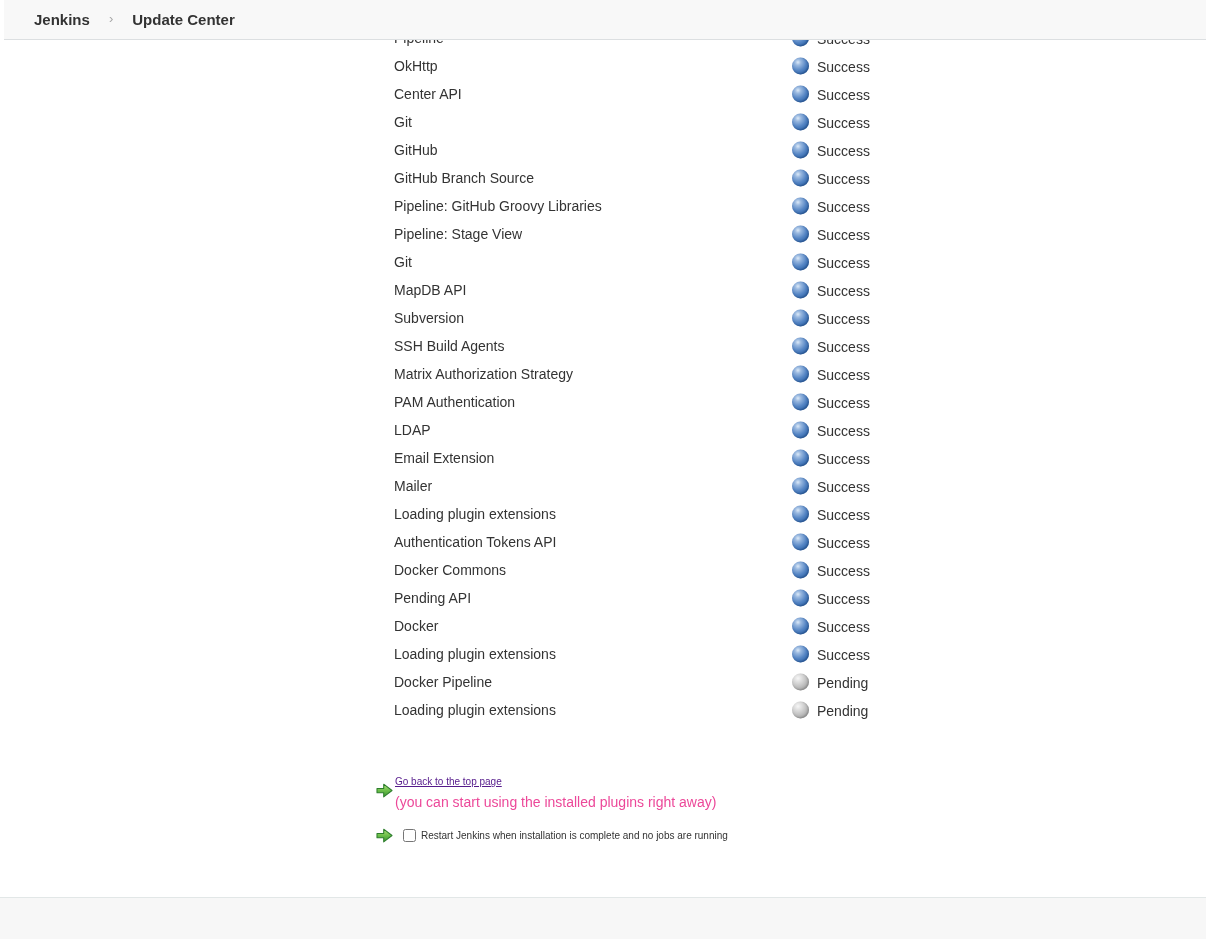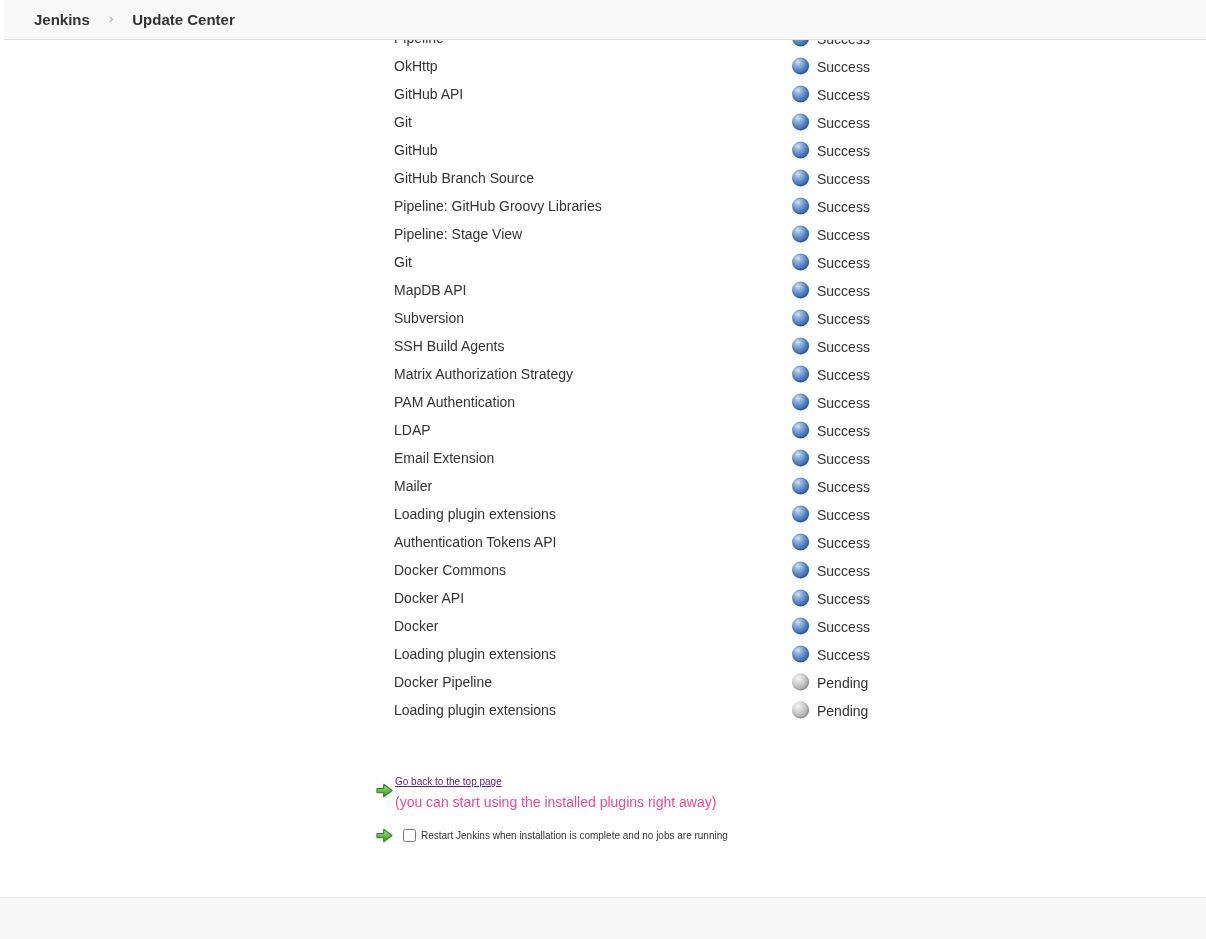--- a/index.html
+++ b/index.html
@@ -86,7 +86,7 @@
   </div>
 
   <div class="row">
-    <span class="pname">GitHub API</span>
+    <span class="pname">Center API</span>
     <span class="pstatus">
       <span class="ball success"></span>
       <span class="slabel">Success</span>

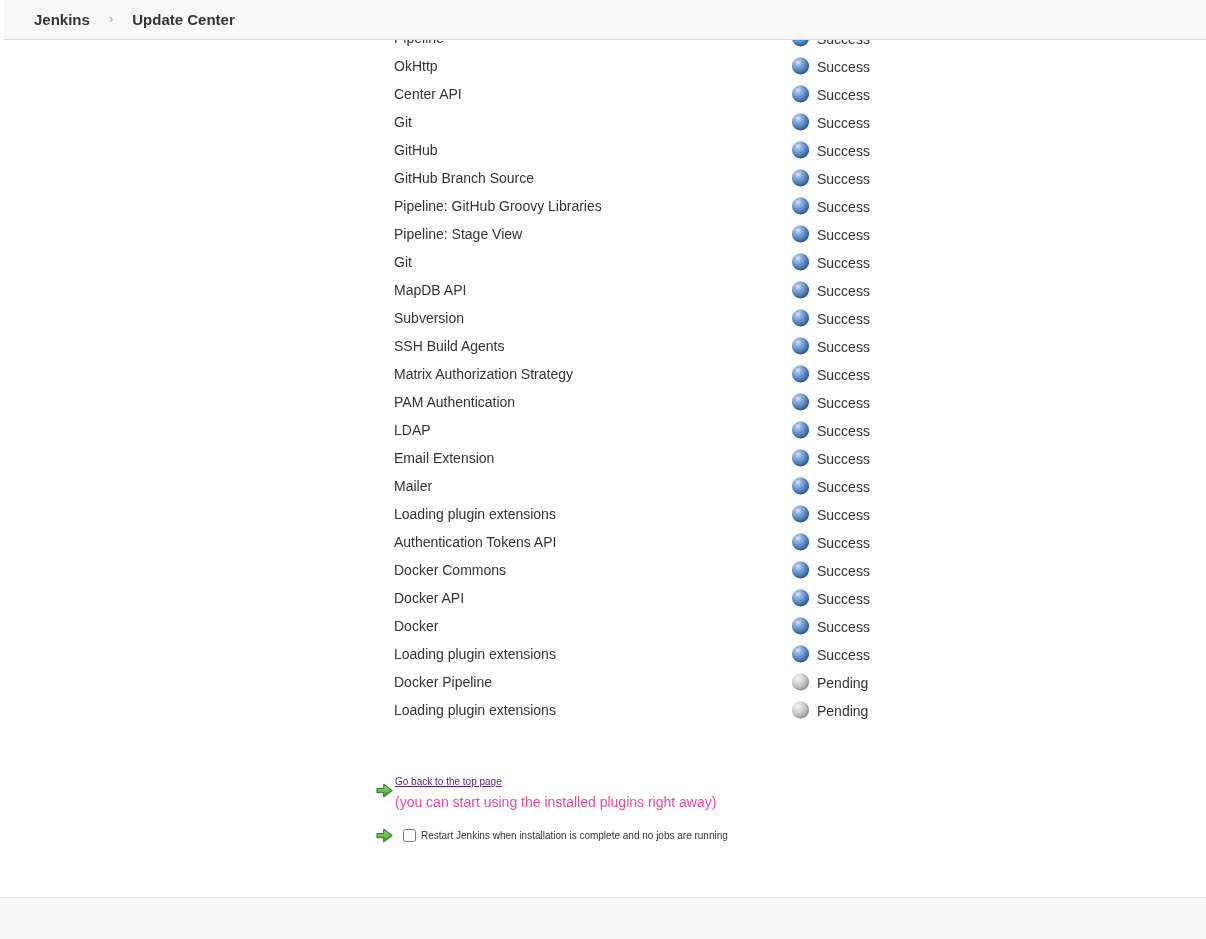--- a/index.html
+++ b/index.html
@@ -230,7 +230,7 @@
   </div>
 
   <div class="row">
-    <span class="pname">Docker API</span>
+    <span class="pname">Pending API</span>
     <span class="pstatus">
       <span class="ball success"></span>
       <span class="slabel">Success</span>

